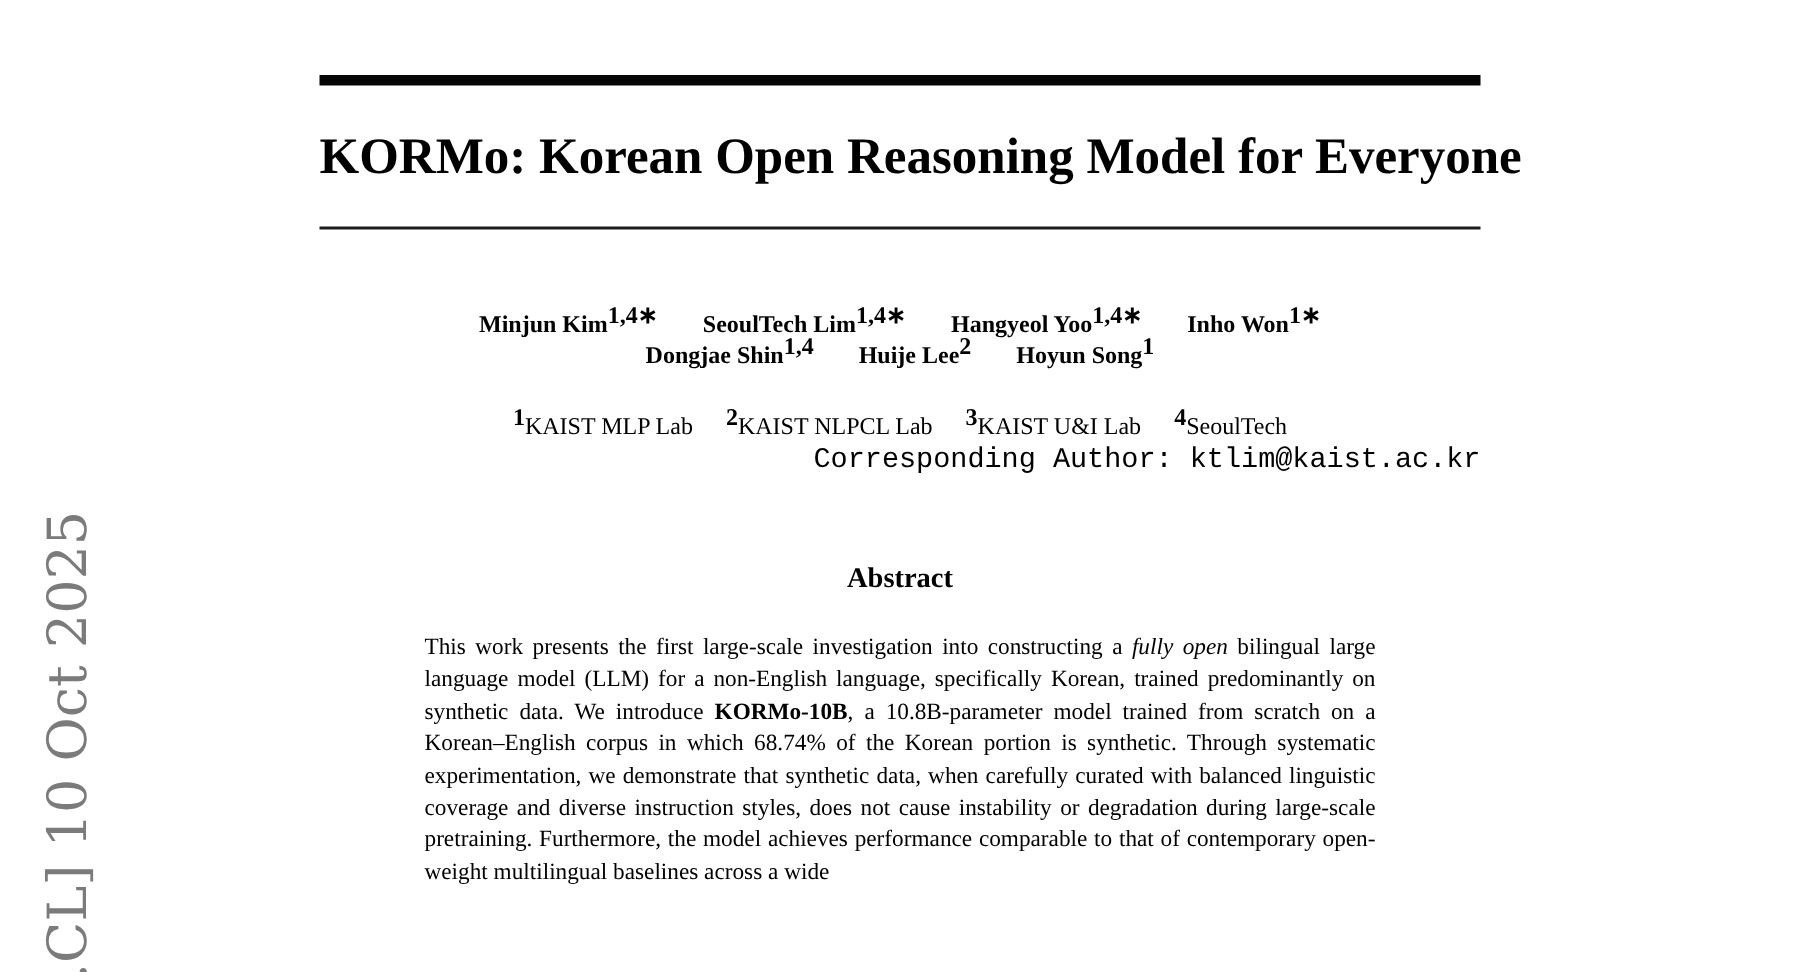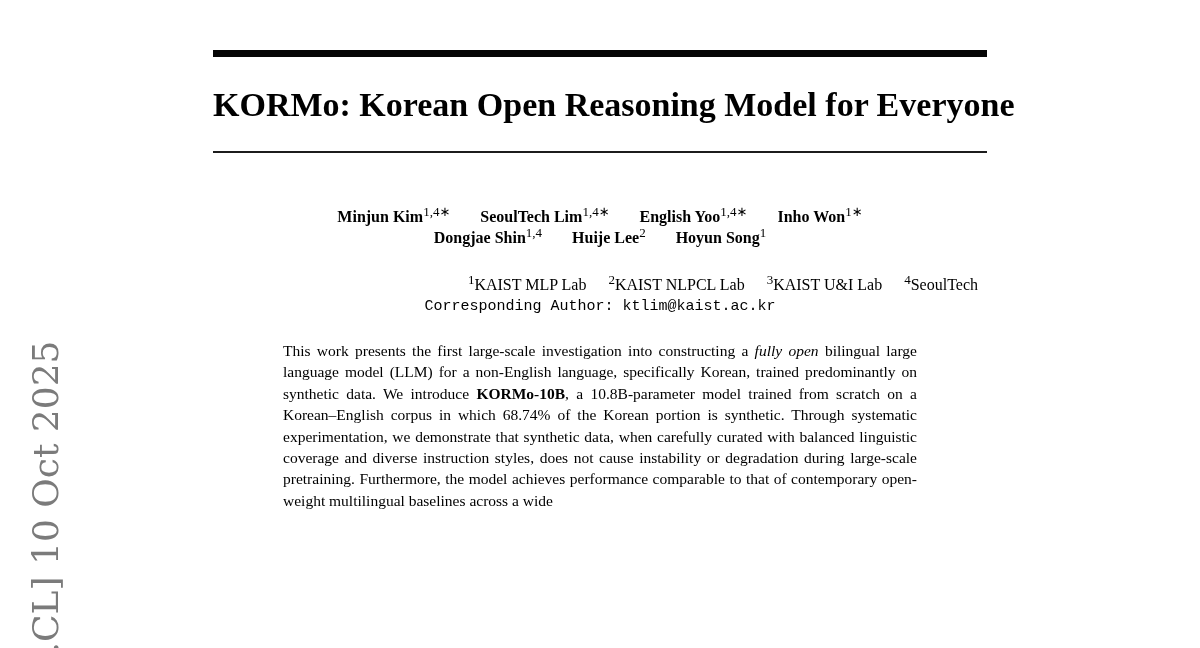--- a/index.html
+++ b/index.html
@@ -49,8 +49,8 @@
     white-space: nowrap;
   }
   .authors sup, .affils sup {
-    font-weight: normal;
-    font-size: 13px;
+    font-weight: bold;
+    font-size: 16px;
     vertical-align: 6px;
     line-height: 0;
   }

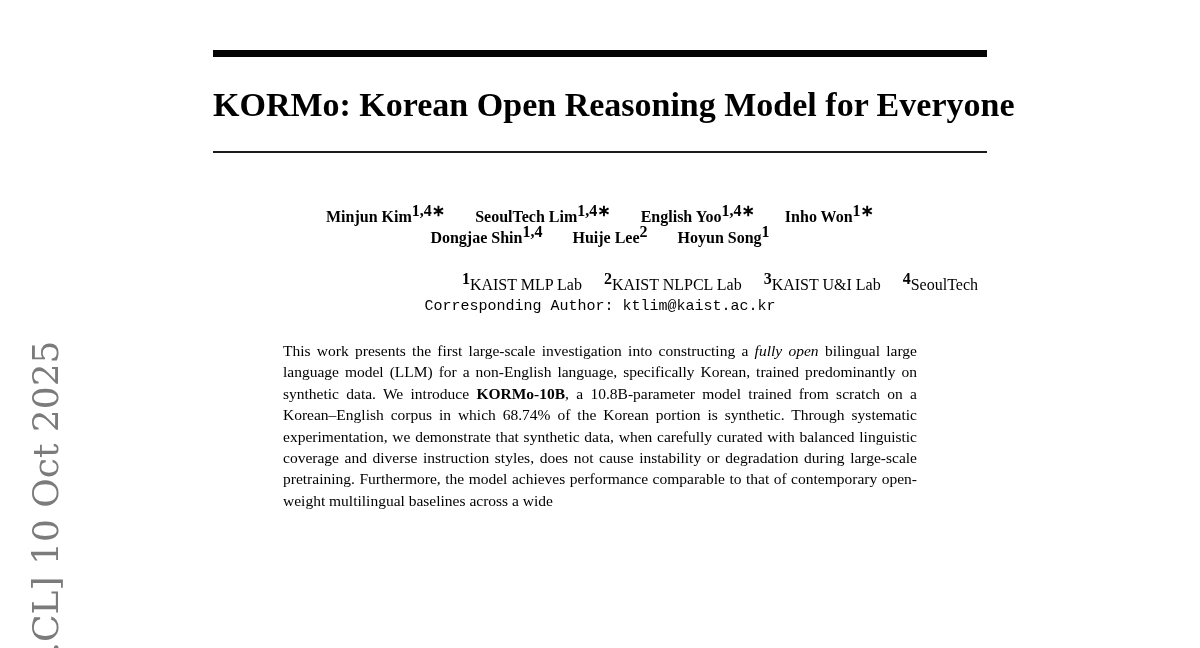--- a/index.html
+++ b/index.html
@@ -117,7 +117,7 @@
     <div class="author-row">
       <span class="author"><span>Minjun Kim</span><sup>1,4∗</sup></span>
       <span class="author"><span>SeoulTech Lim</span><sup>1,4∗</sup></span>
-      <span class="author"><span>English Yoo</span><sup>1,4∗</sup></span>
+      <span class="author"><span>Hangyeol Yoo</span><sup>1,4∗</sup></span>
       <span class="author"><span>Inho Won</span><sup>1∗</sup></span>
     </div>
     <div class="author-row">

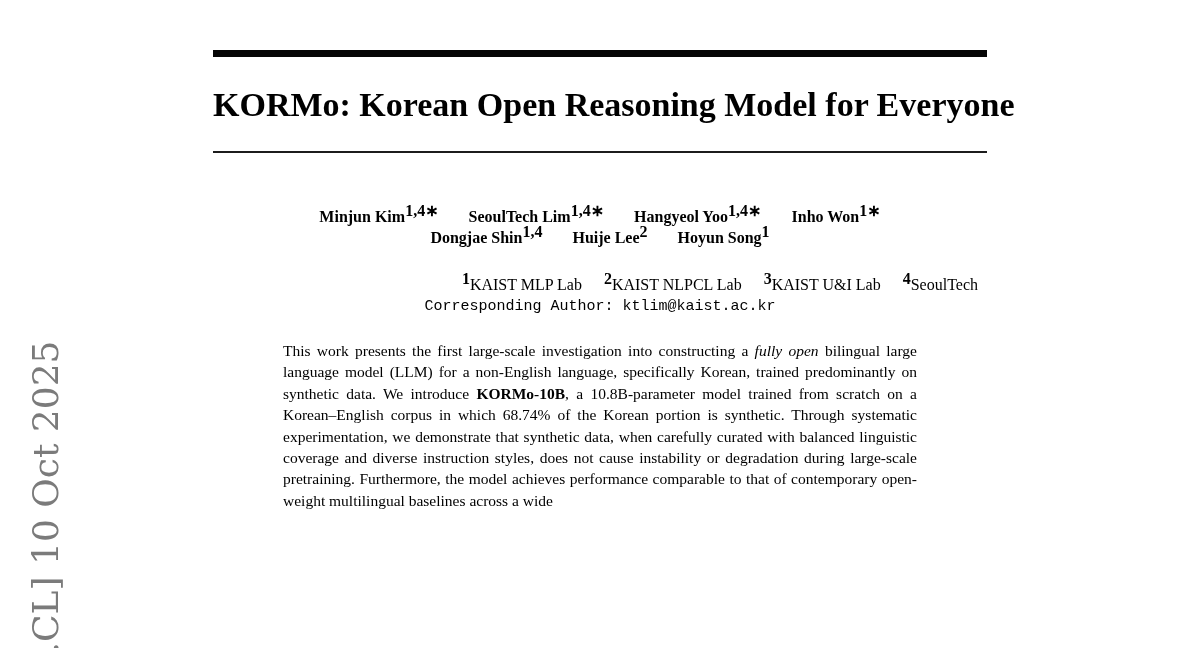--- a/index.html
+++ b/index.html
@@ -56,7 +56,7 @@
   }
   .affils {
     margin-top: 26px;
-    text-align: right;
+    text-align: center;
     font-size: 16px;
     line-height: 21px;
   }

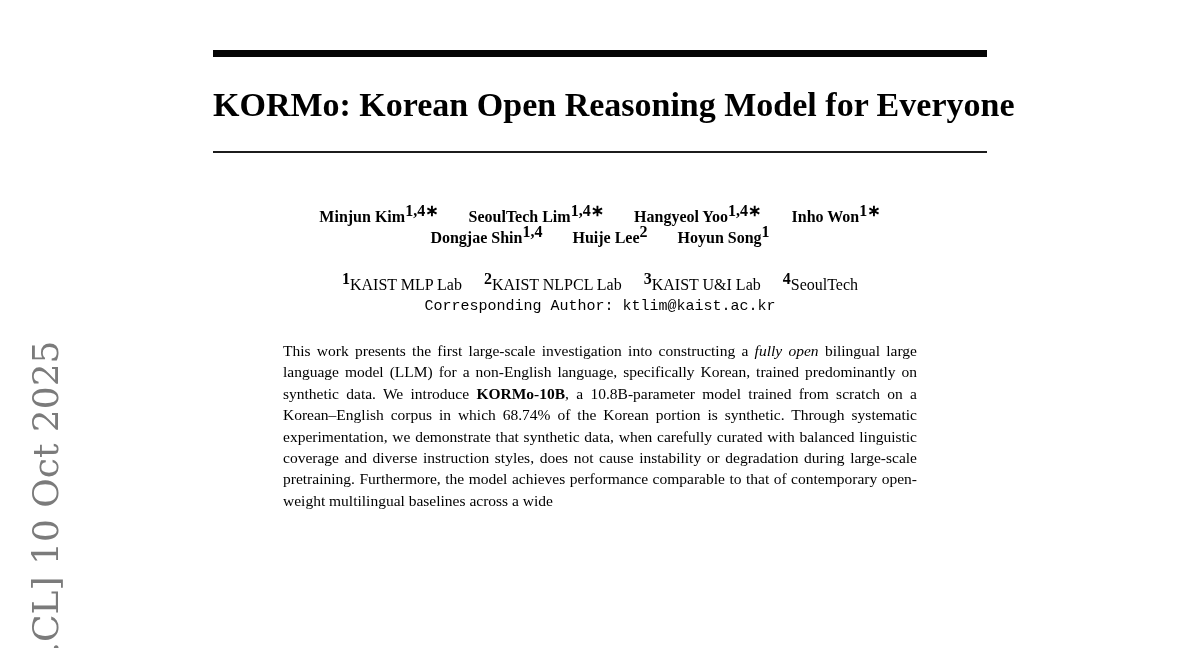--- a/index.html
+++ b/index.html
@@ -66,9 +66,9 @@
   }
   .corresponding {
     margin-top: 1px;
-    text-align: center;
+    text-align: right;
     font-family: "Liberation Mono", "DejaVu Sans Mono", monospace;
-    font-size: 15px;
+    font-size: 19px;
     line-height: 21px;
   }
   .abstract-heading {

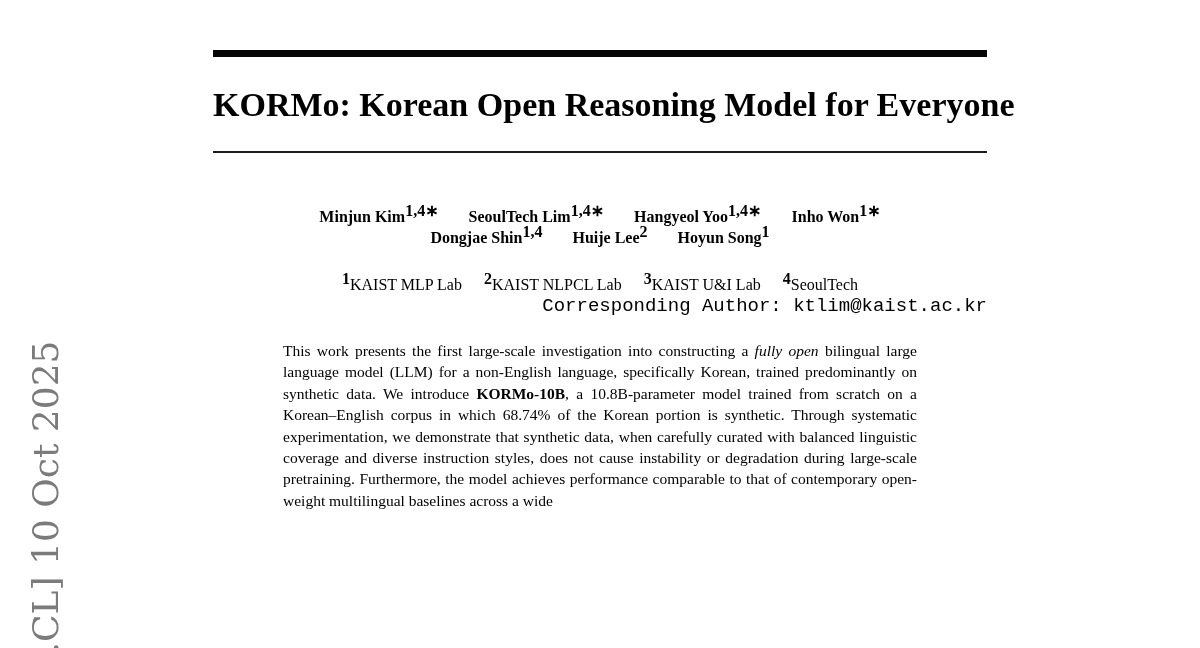--- a/index.html
+++ b/index.html
@@ -136,6 +136,7 @@
 
   <div class="corresponding">Corresponding Author: ktlim@kaist.ac.kr</div>
 
+  <h2 class="abstract-heading">Abstract</h2>
 
   <p class="abstract-body"><span>This work presents the first large-scale investigation into constructing a </span><em>fully open</em><span> bilingual large language model (LLM) for a non-English language, specifically Korean, trained predominantly on synthetic data. We introduce </span><strong>KORMo-10B</strong><span>, a 10.8B-parameter model trained from scratch on a Korean–English corpus in which 68.74% of the Korean portion is synthetic. Through systematic experimentation, we demonstrate that synthetic data, when carefully curated with balanced linguistic coverage and diverse instruction styles, does not cause instability or degradation during large-scale pretraining. Furthermore, the model achieves performance comparable to that of contemporary open-weight multilingual baselines across a wide</span></p>
 

